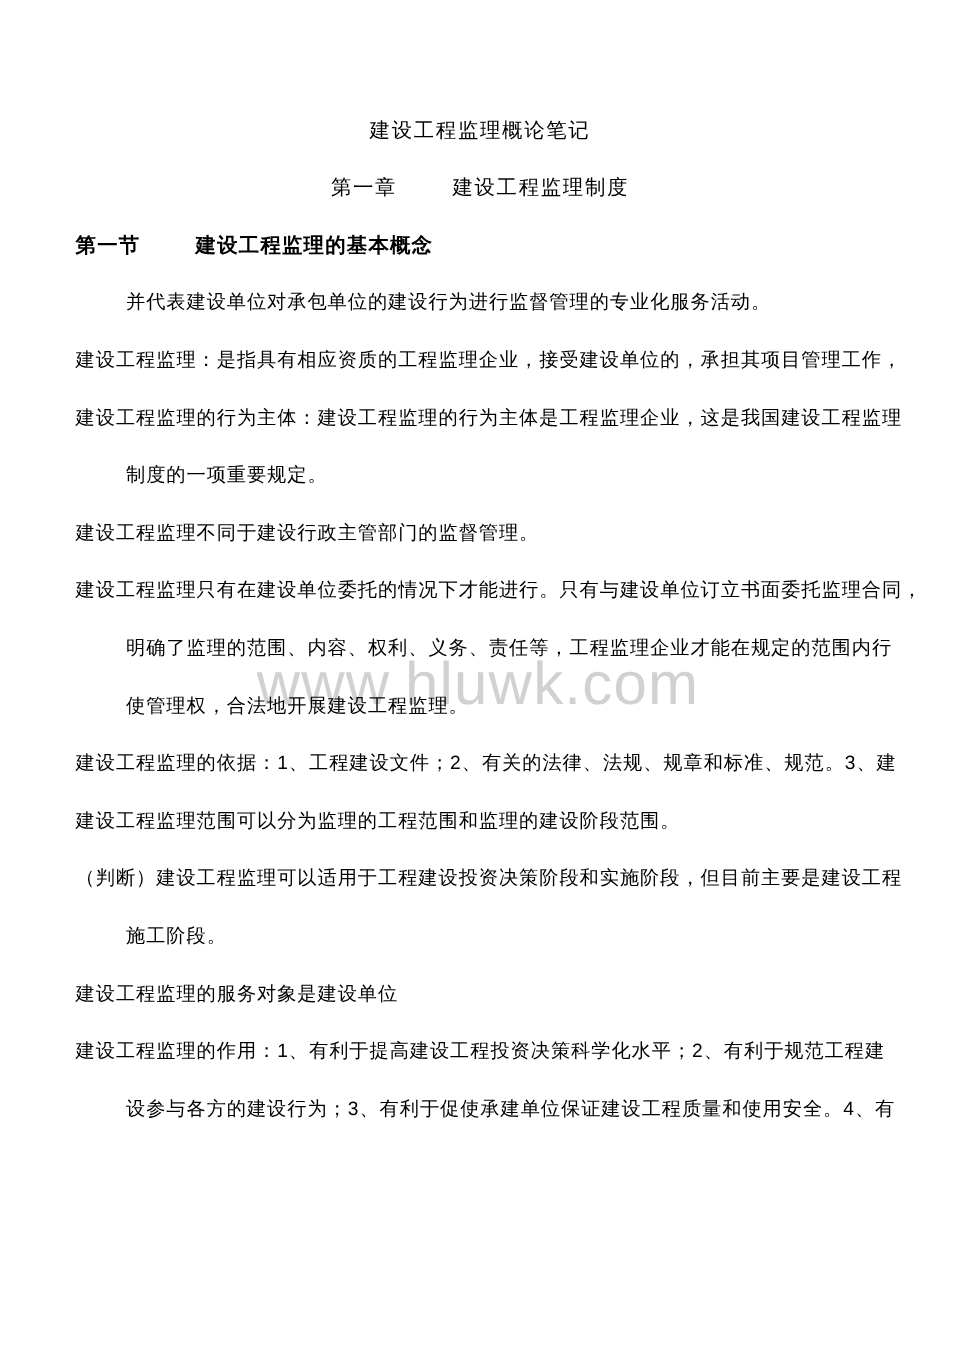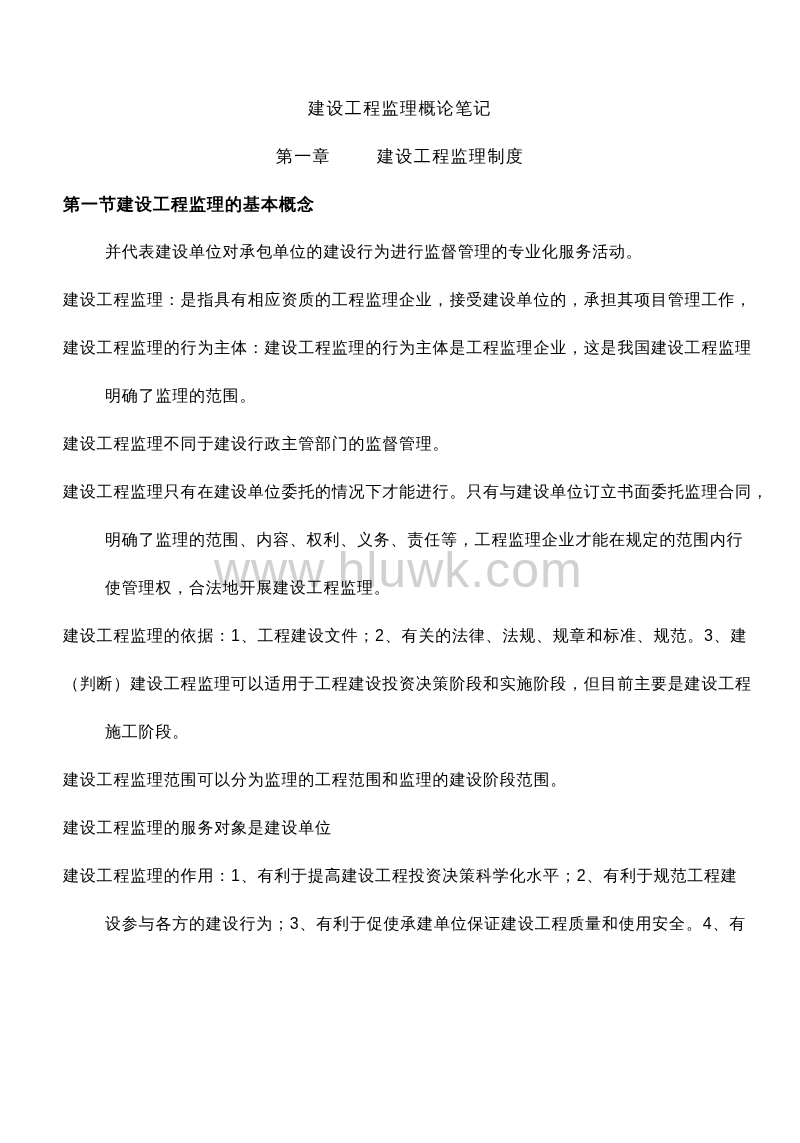--- a/index.html
+++ b/index.html
@@ -60,7 +60,7 @@
     letter-spacing: 1px;
   }
   .chapter-label { margin-right: 46px; }
-  .section-label { }
+  .section-label { margin-right: 46px; }
 </style>
 </head>
 <body>

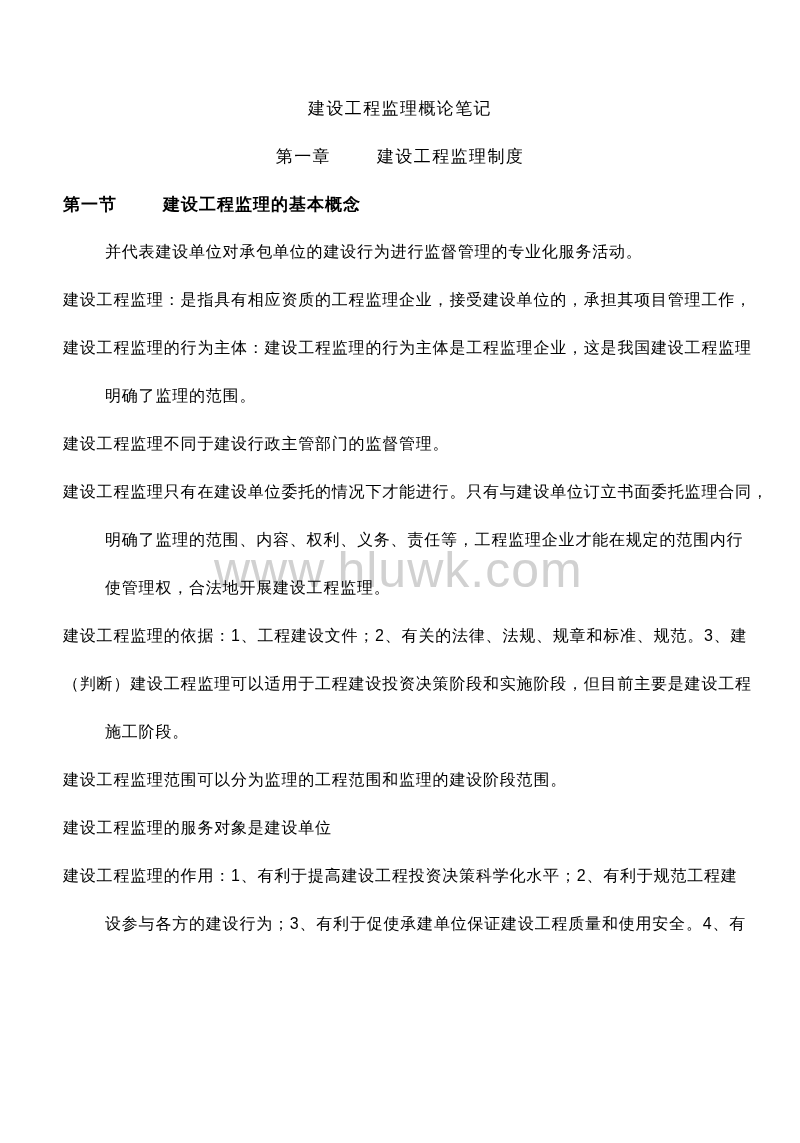--- a/index.html
+++ b/index.html
@@ -90,7 +90,7 @@
         </div>
         <div class="paragraph">
           <div class="line">建设工程监理的行为主体：建设工程监理的行为主体是工程监理企业，这是我国建设工程监理</div>
-          <div class="line indent">明确了监理的范围。</div>
+          <div class="line indent">制度的一项重要规定。</div>
         </div>
         <div class="paragraph">
           <div class="line">建设工程监理不同于建设行政主管部门的监督管理。</div>

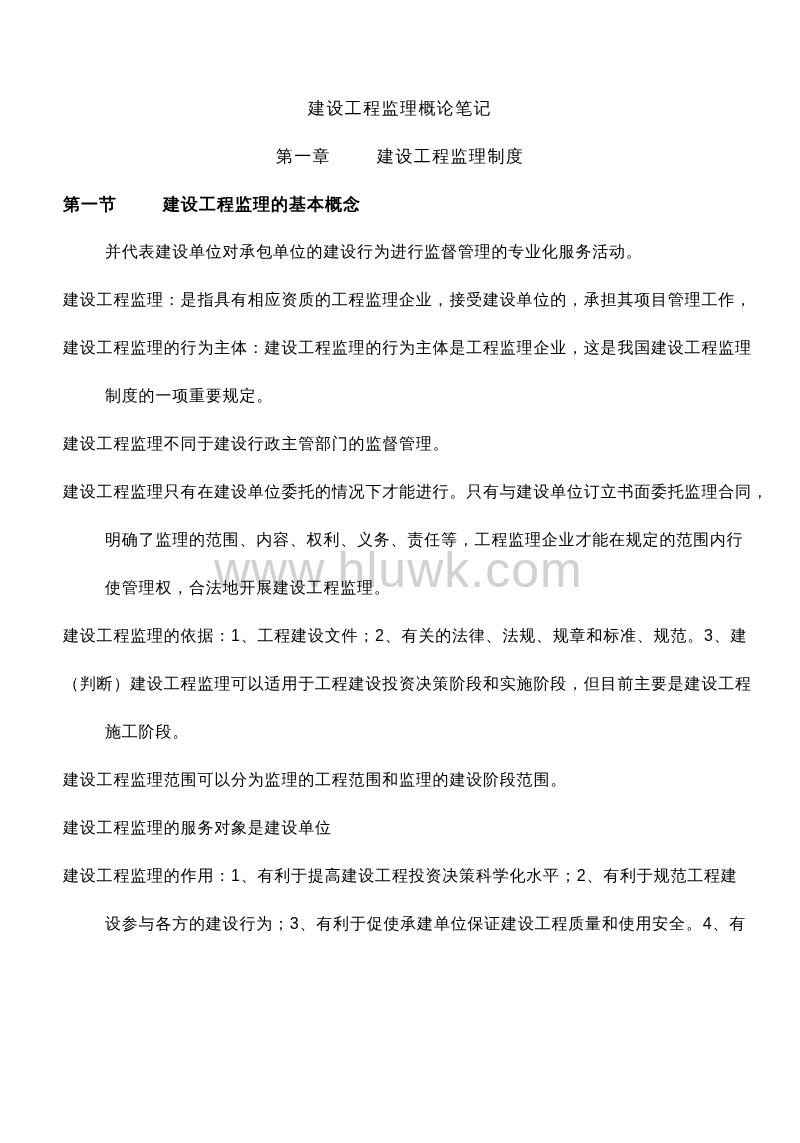--- a/index.html
+++ b/index.html
@@ -104,11 +104,11 @@
           <div class="line">建设工程监理的依据：1、工程建设文件；2、有关的法律、法规、规章和标准、规范。3、建</div>
         </div>
         <div class="paragraph">
+          <div class="line">建设工程监理范围可以分为监理的工程范围和监理的建设阶段范围。</div>
+        </div>
+        <div class="paragraph">
           <div class="line">（判断）建设工程监理可以适用于工程建设投资决策阶段和实施阶段，但目前主要是建设工程</div>
           <div class="line indent">施工阶段。</div>
-        </div>
-        <div class="paragraph">
-          <div class="line">建设工程监理范围可以分为监理的工程范围和监理的建设阶段范围。</div>
         </div>
         <div class="paragraph">
           <div class="line">建设工程监理的服务对象是建设单位</div>

